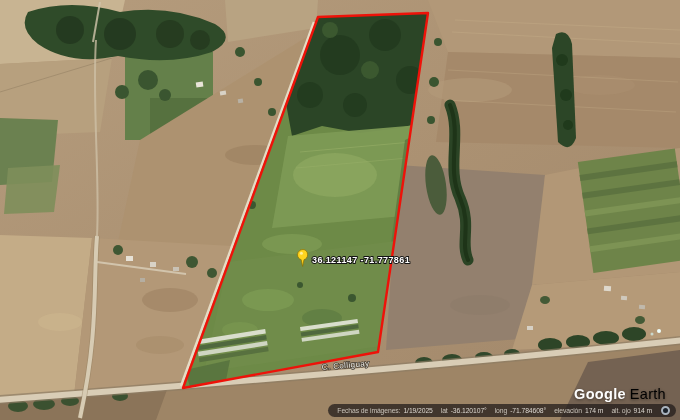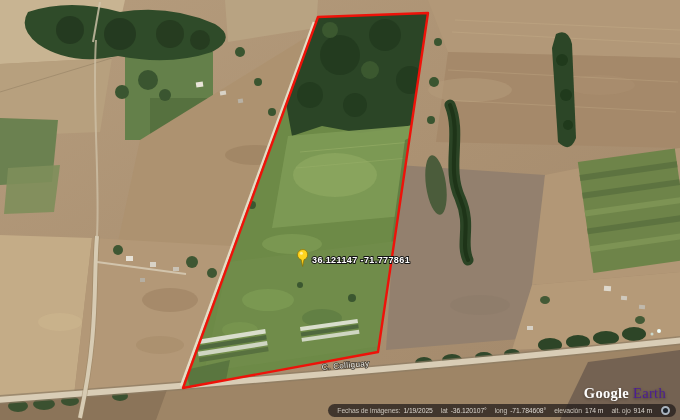--- a/index.html
+++ b/index.html
@@ -23,7 +23,7 @@
     position:absolute;right:14px;bottom:18px;color:#fdfdfd;
     font-size:14.5px;letter-spacing:.3px;
     text-shadow:0 1px 3px rgba(0,0,0,.45);
-    display:flex;gap:4px;align-items:center;font-family:Liberation Serif, serif;
+    display:flex;gap:4px;align-items:center;
   }
   .ge-logo .g{font-weight:600;}
   .ge-logo .e{font-weight:300;color:#4c1d95;}

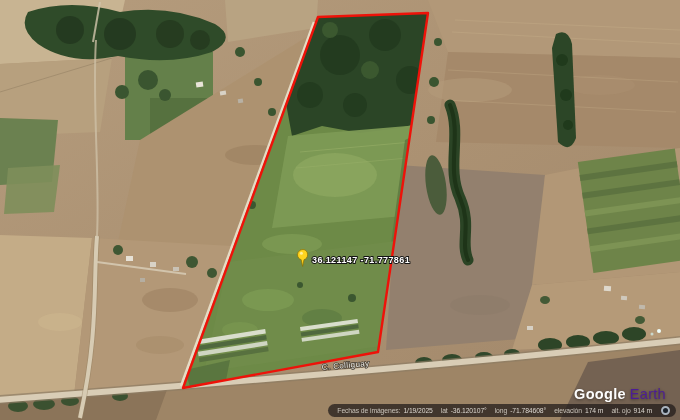--- a/index.html
+++ b/index.html
@@ -26,7 +26,7 @@
     display:flex;gap:4px;align-items:center;
   }
   .ge-logo .g{font-weight:600;}
-  .ge-logo .e{font-weight:300;color:#4c1d95;}
+  .ge-logo .e{font-weight:300;color:#000000;}
   .statusbar{
     position:absolute;right:4px;bottom:3px;height:13px;
     display:flex;align-items:center;gap:8px;white-space:nowrap;

